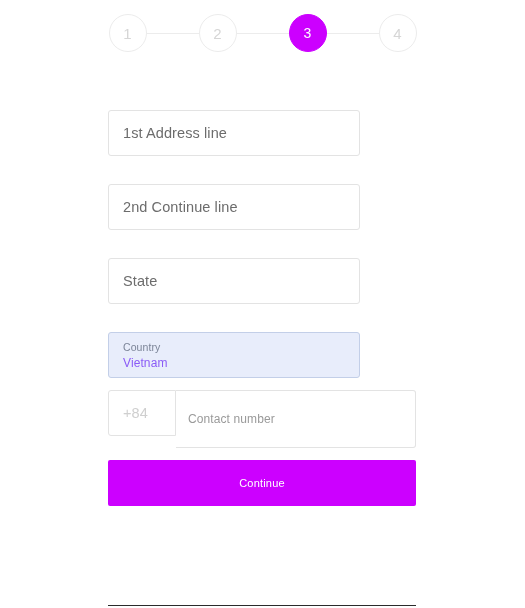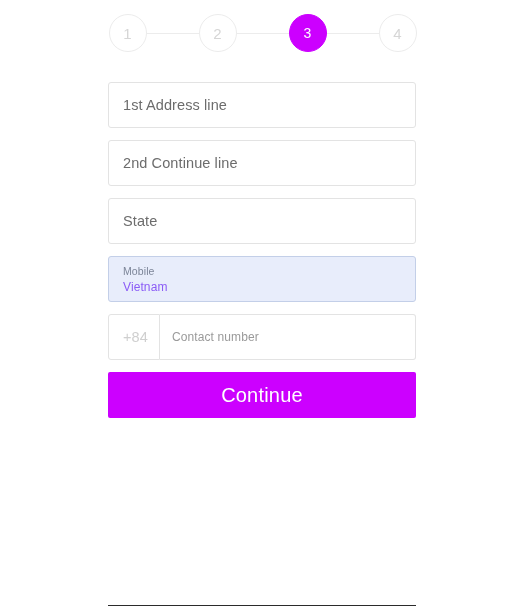--- a/index.html
+++ b/index.html
@@ -69,7 +69,7 @@
   }
   .field {
     box-sizing: border-box;
-    width: 308px;
+    width: 252px;
     height: 46px;
     border: 1px solid #e3e3e3;
     border-radius: 3px;
@@ -79,6 +79,7 @@
     padding: 0 14px;
     margin-bottom: 12px;
     position: relative;
+    margin-top: 28px;
   }
   .field-placeholder {
     font-size: 14.5px;

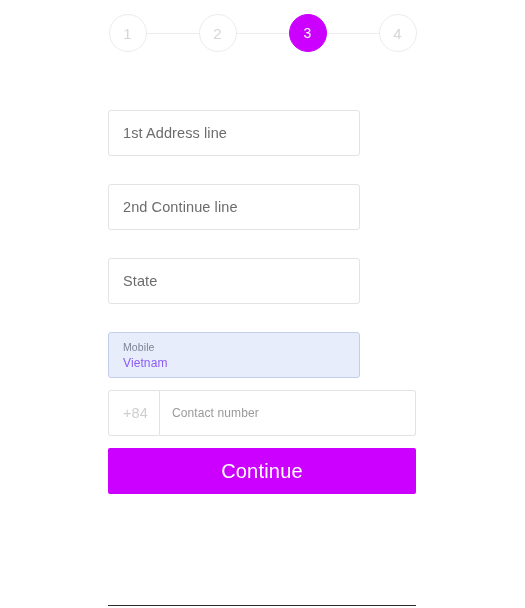--- a/index.html
+++ b/index.html
@@ -228,7 +228,7 @@
     </div>
 
     <div class="field filled">
-      <span class="field-label">Mobile</span>
+      <span class="field-label">Country</span>
       <span class="field-value">Vietnam</span>
     </div>
 

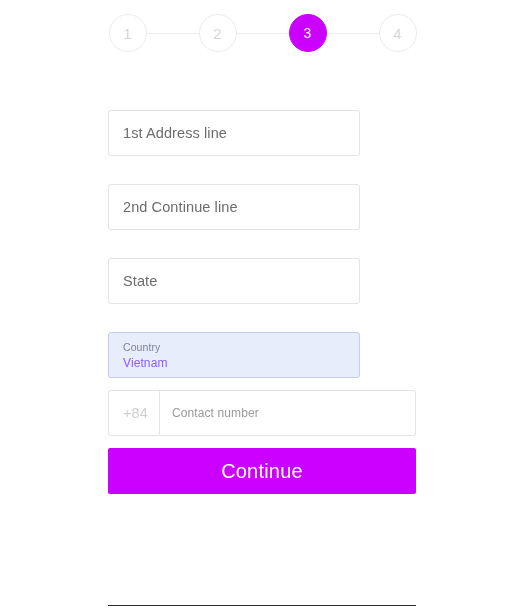--- a/index.html
+++ b/index.html
@@ -130,7 +130,7 @@
   }
   .phone-prefix {
     box-sizing: border-box;
-    width: 52px;
+    width: 68px;
     height: 46px;
     border: 1px solid #e3e3e3;
     border-radius: 3px 0 0 3px;

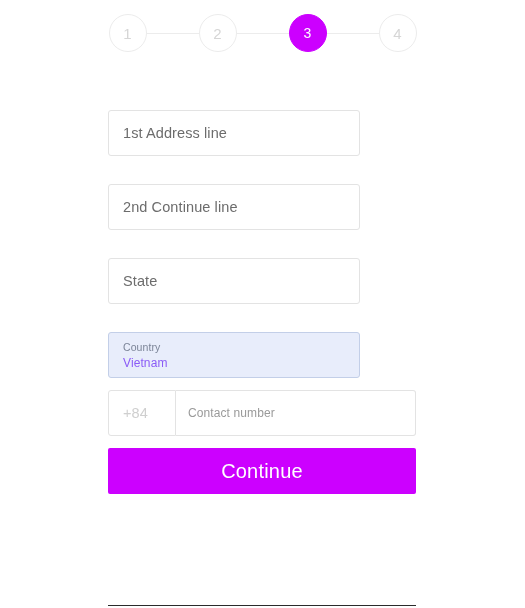--- a/index.html
+++ b/index.html
@@ -146,7 +146,7 @@
   .phone-main {
     box-sizing: border-box;
     flex: 1 1 auto;
-    height: 46px;
+    height: 58px;
     border: 1px solid #e3e3e3;
     border-left: none;
     border-radius: 0 3px 3px 0;

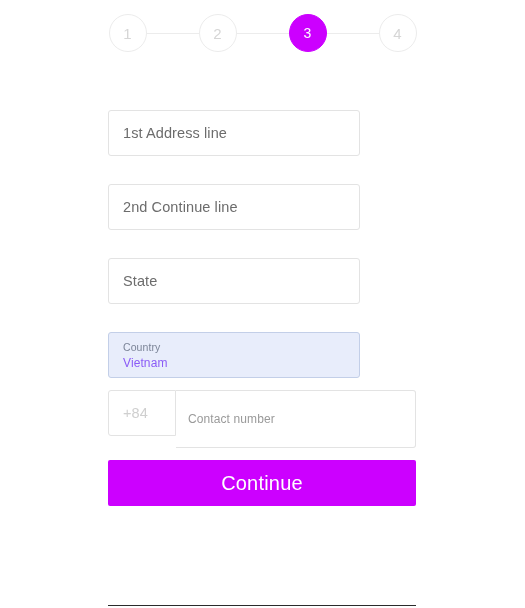--- a/index.html
+++ b/index.html
@@ -170,7 +170,7 @@
     border: none;
     border-radius: 2px;
     color: #ffffff;
-    font-size: 20px;
+    font-size: 11px;
     font-family: "Liberation Sans", sans-serif;
     letter-spacing: 0.2px;
     cursor: pointer;

